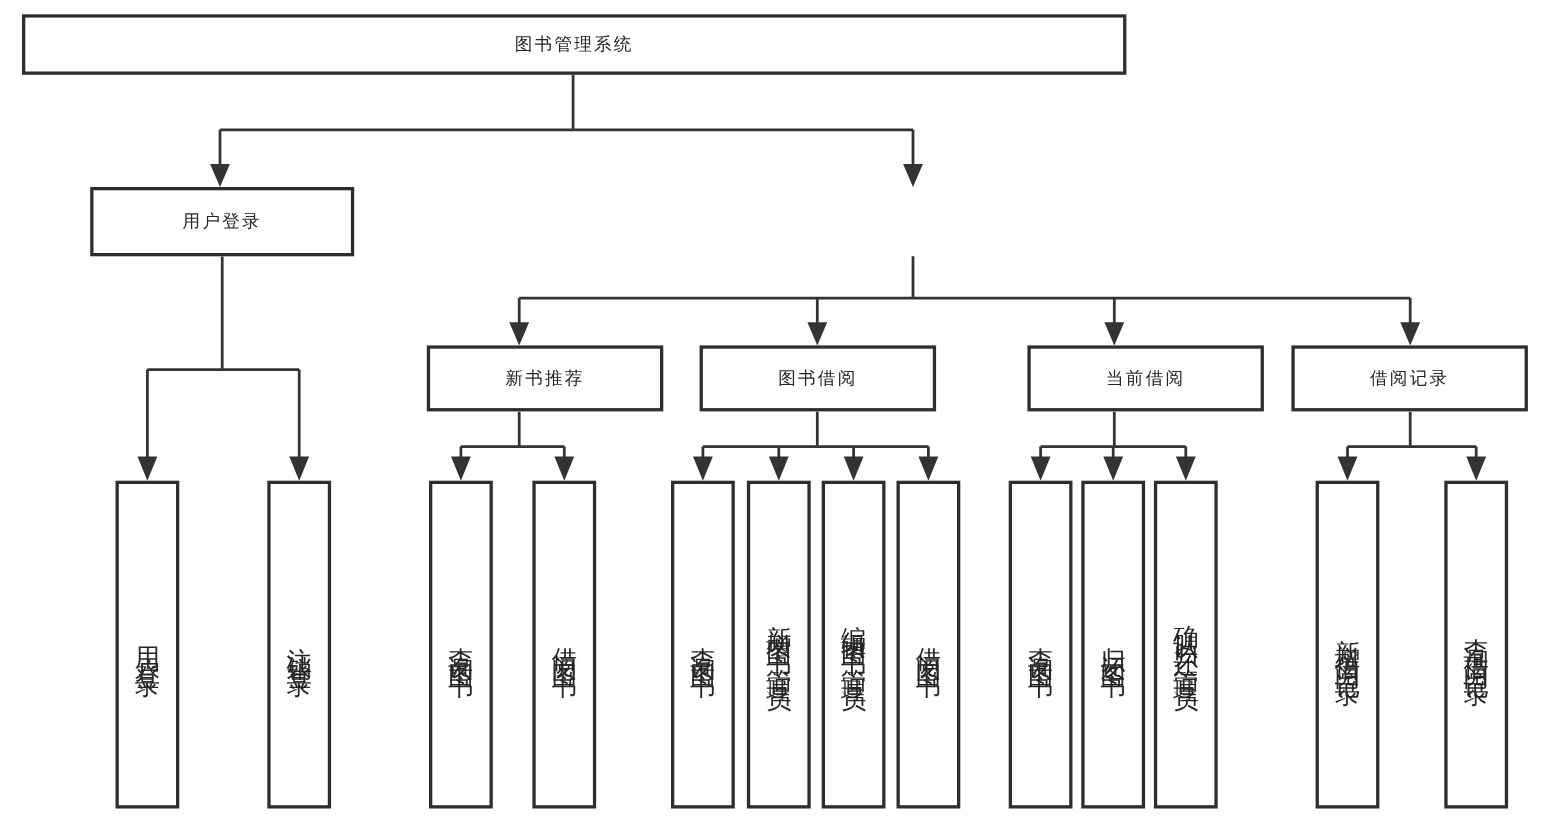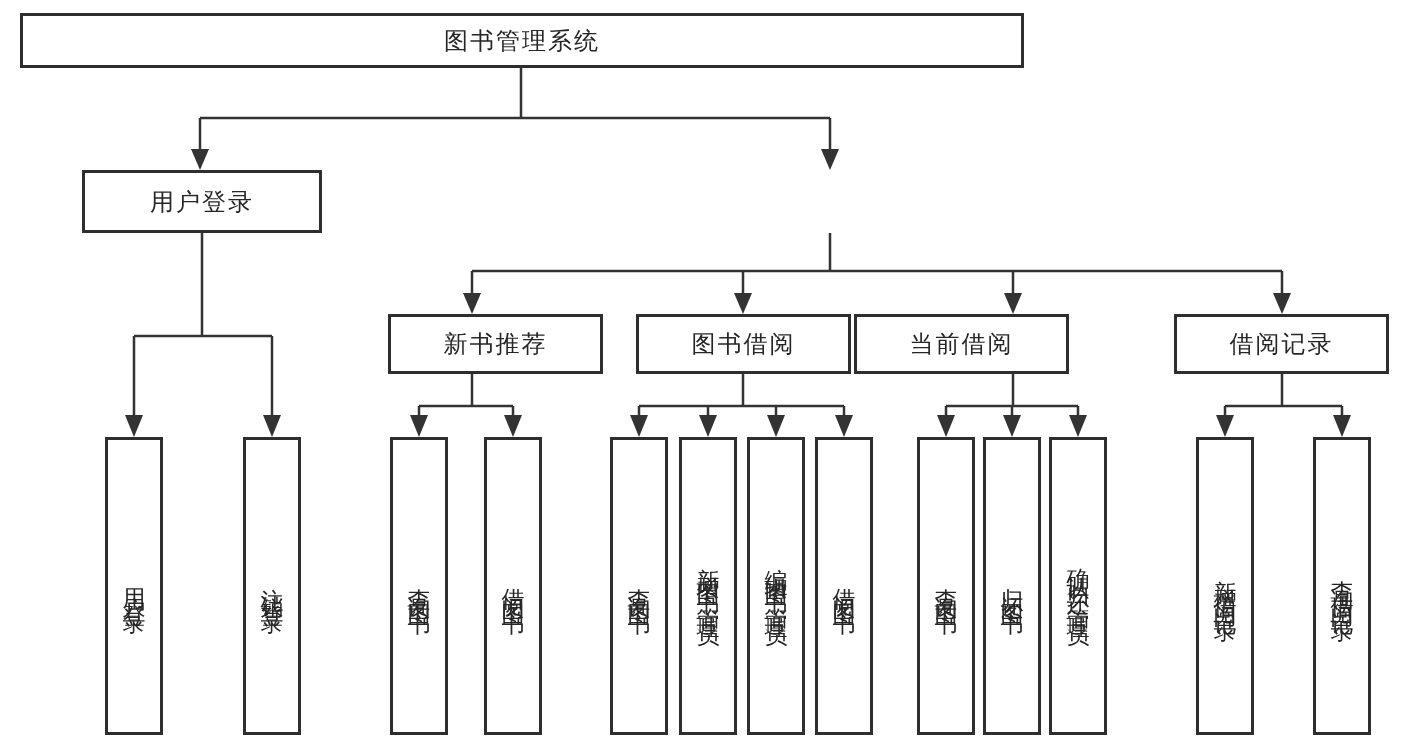--- a/index.html
+++ b/index.html
@@ -36,7 +36,7 @@
     justify-content: center;
     color: var(--text);
   }
-  .hlabel { font-size: 24px; letter-spacing: 2px; white-space: nowrap; }
+  .hlabel { font-size: 16px; letter-spacing: 2px; white-space: nowrap; }
   .vbox span {
     writing-mode: vertical-rl;
     text-orientation: mixed;

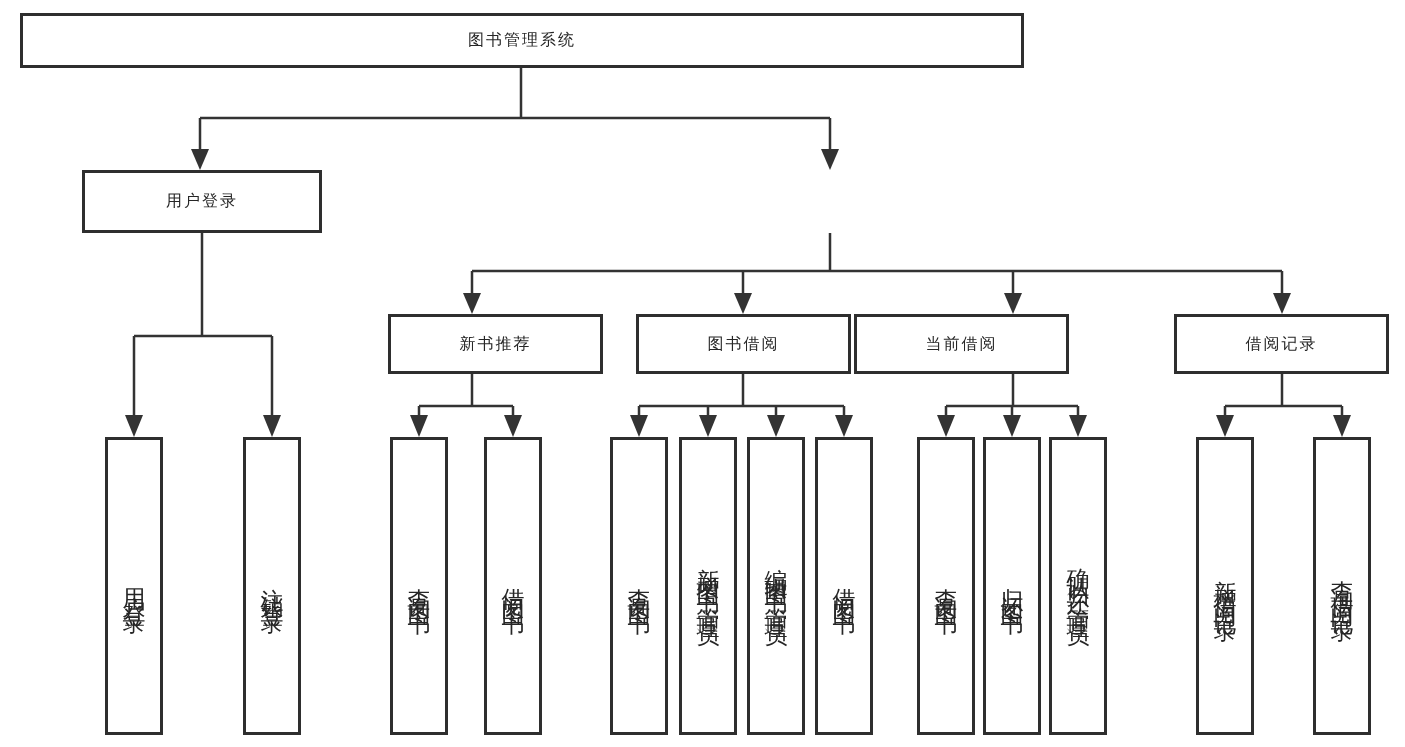--- a/index.html
+++ b/index.html
@@ -139,7 +139,7 @@
   <div class="box" style="left:636px; top:314px; width:215px; height:60px;font-family:Liberation Serif, serif;">
     <span class="hlabel">图书借阅</span>
   </div>
-  <div class="box" style="left:854px; top:314px; width:215px; height:60px;">
+  <div class="box" style="left:934px; top:314px; width:215px; height:60px;">
     <span class="hlabel">当前借阅</span>
   </div>
   <div class="box" style="left:1174px; top:314px; width:215px; height:60px;">

